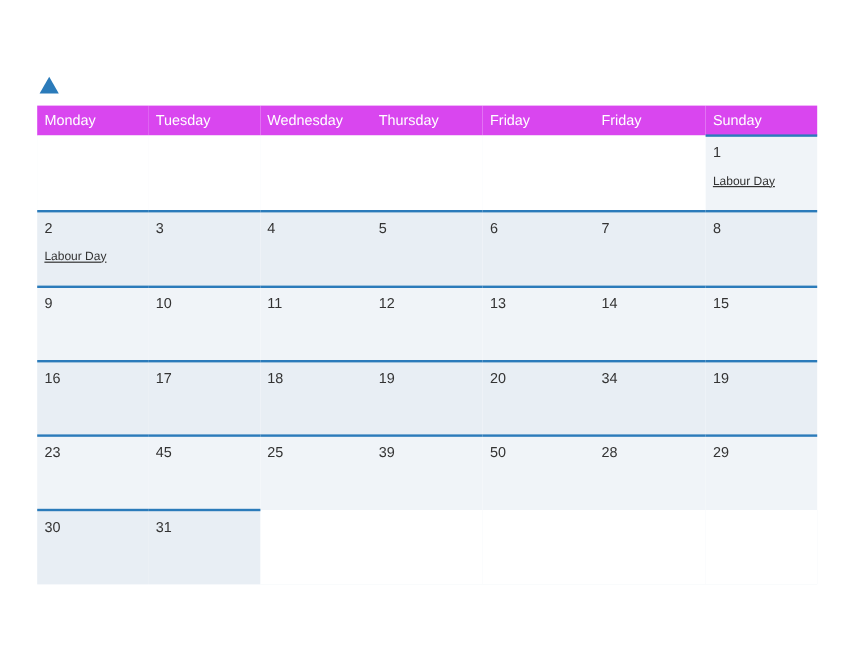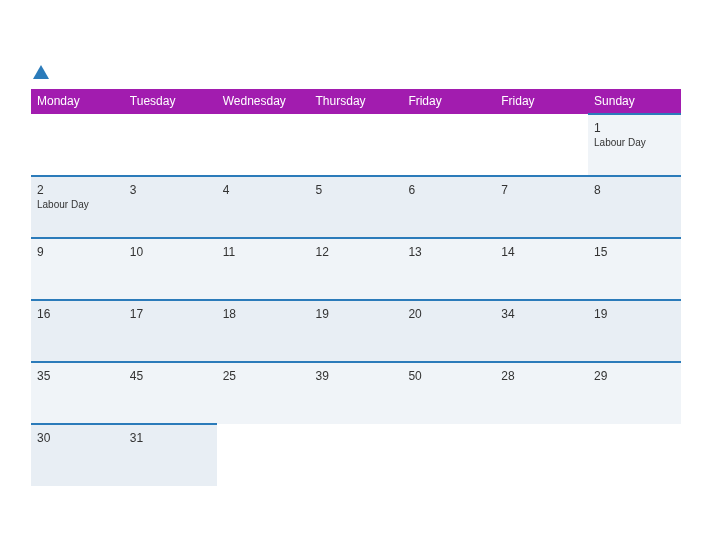--- a/index.html
+++ b/index.html
@@ -64,7 +64,7 @@
       border-collapse: collapse;
     }
     .calendar-table thead tr {
-      background: #a21caf;
+      background: #d946ef;
     }
     .calendar-table thead th {
       color: #fff;

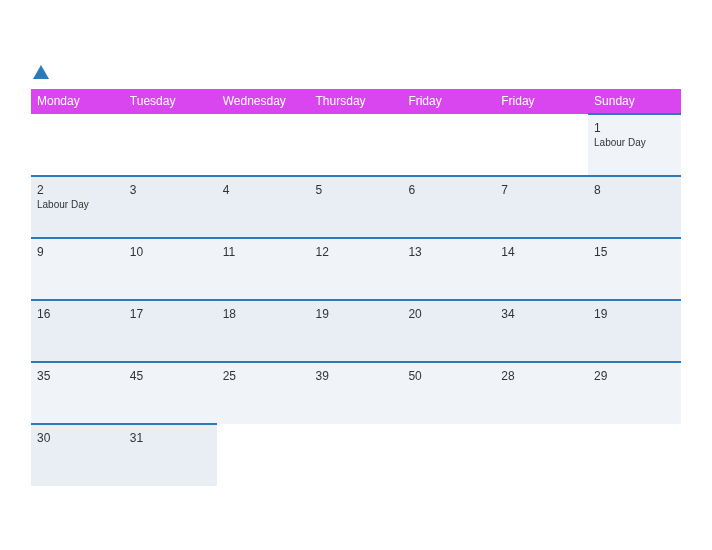--- a/index.html
+++ b/index.html
@@ -99,7 +99,8 @@
       font-size: 10px;
       color: #333;
       display: block;
-      margin-top: 2px;
+      margin-top: 12px;
+      text-decoration: underline;
     }
     .empty-cell {
       background: #fff !important;

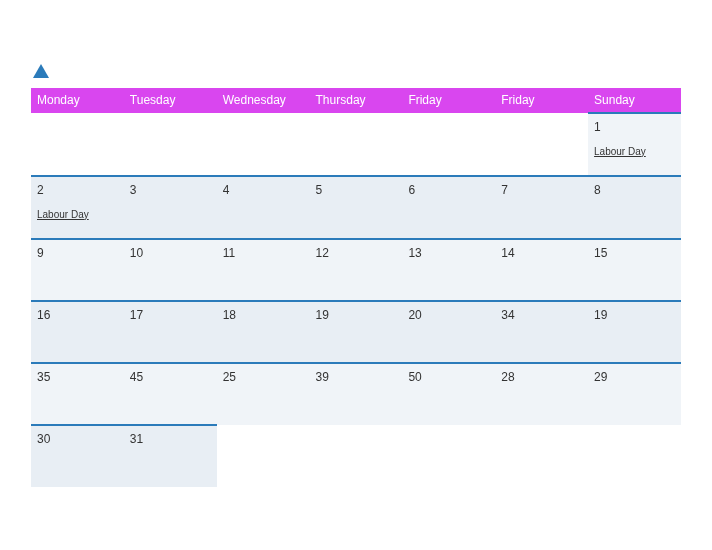--- a/index.html
+++ b/index.html
@@ -221,7 +221,7 @@
         </tr>
         <tr>
           <td>
-            <span class="day-number">35</span>
+            <span class="day-number">23</span>
           </td>
           <td>
             <span class="day-number">45</span>

